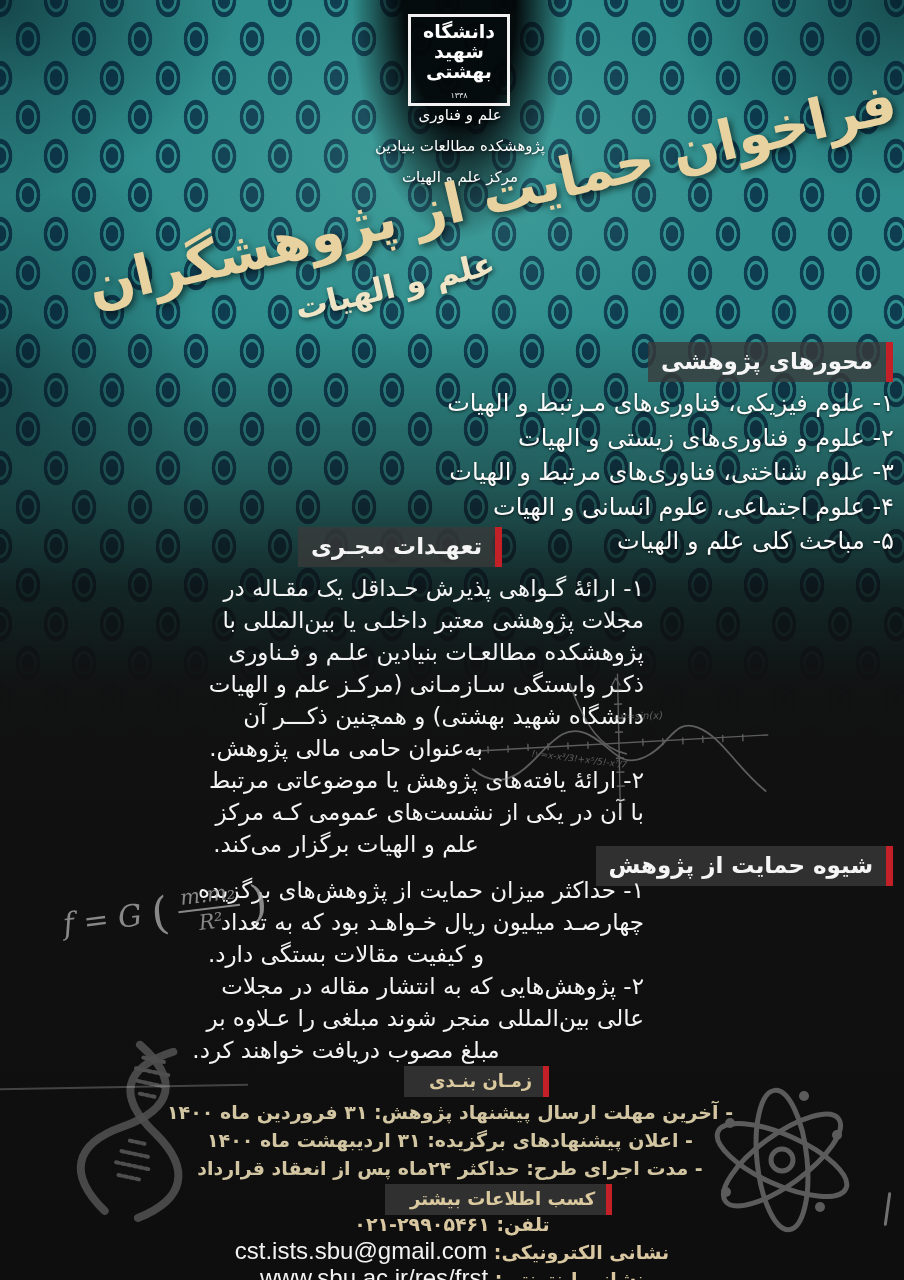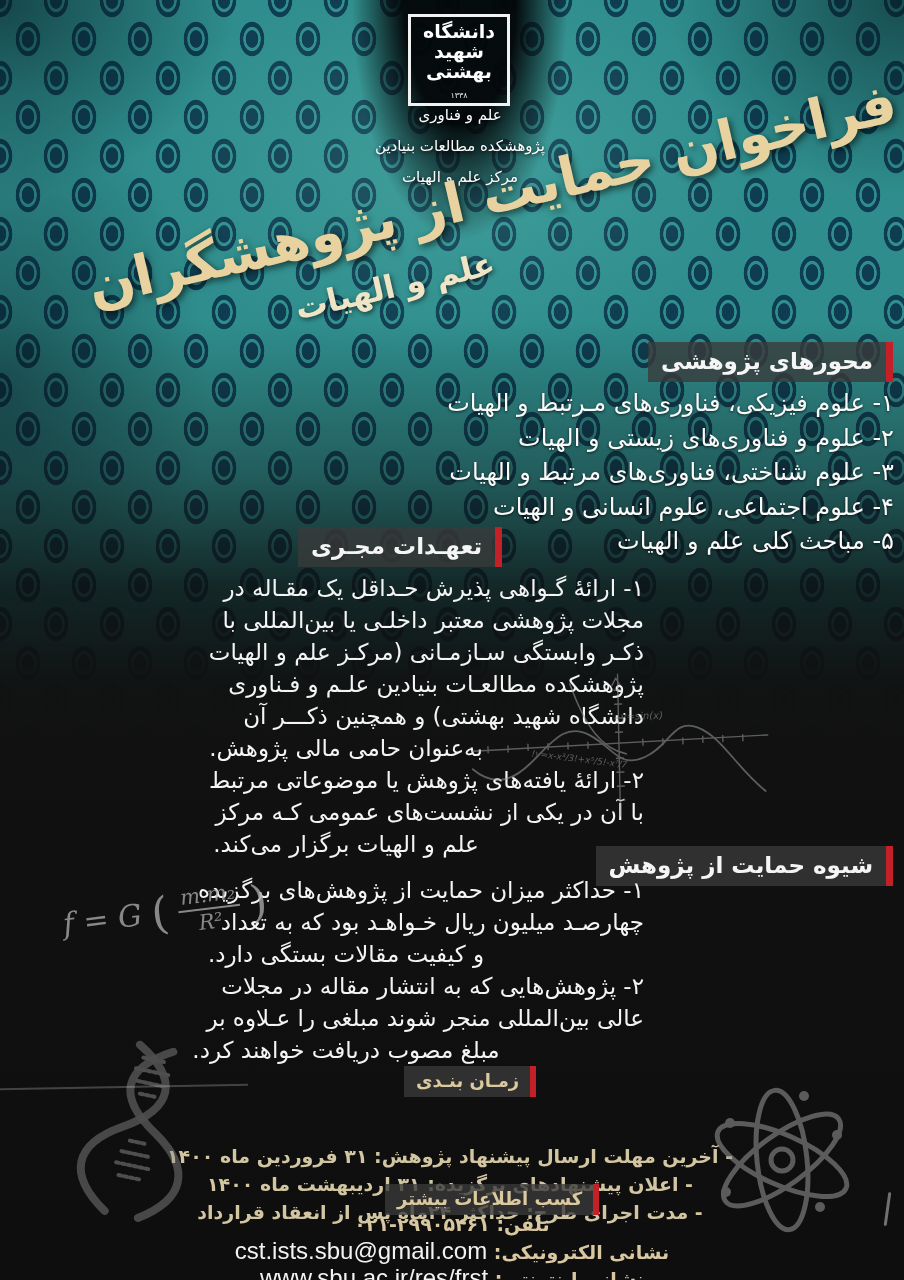--- a/index.html
+++ b/index.html
@@ -181,8 +181,8 @@
   <div class="para commit-text">
     <div>۱- ارائهٔ گـواهی پذیرش حـداقل یک مقـاله در</div>
     <div>مجلات پژوهشی معتبر داخلـی یا بین‌المللی با</div>
+    <div>پژوهشکده مطالعـات بنیادین علـم و فـناوری</div>
     <div>ذکـر وابستگی سـازمـانی (مرکـز علم و الهیات</div>
-    <div>پژوهشکده مطالعـات بنیادین علـم و فـناوری</div>
     <div>دانشگاه شهید بهشتی) و همچنین ذکـــر آن</div>
     <div class="center">به‌عنوان حامی مالی پژوهش.</div>
     <div>۲- ارائهٔ یافته‌های پژوهش یا موضوعاتی مرتبط</div>

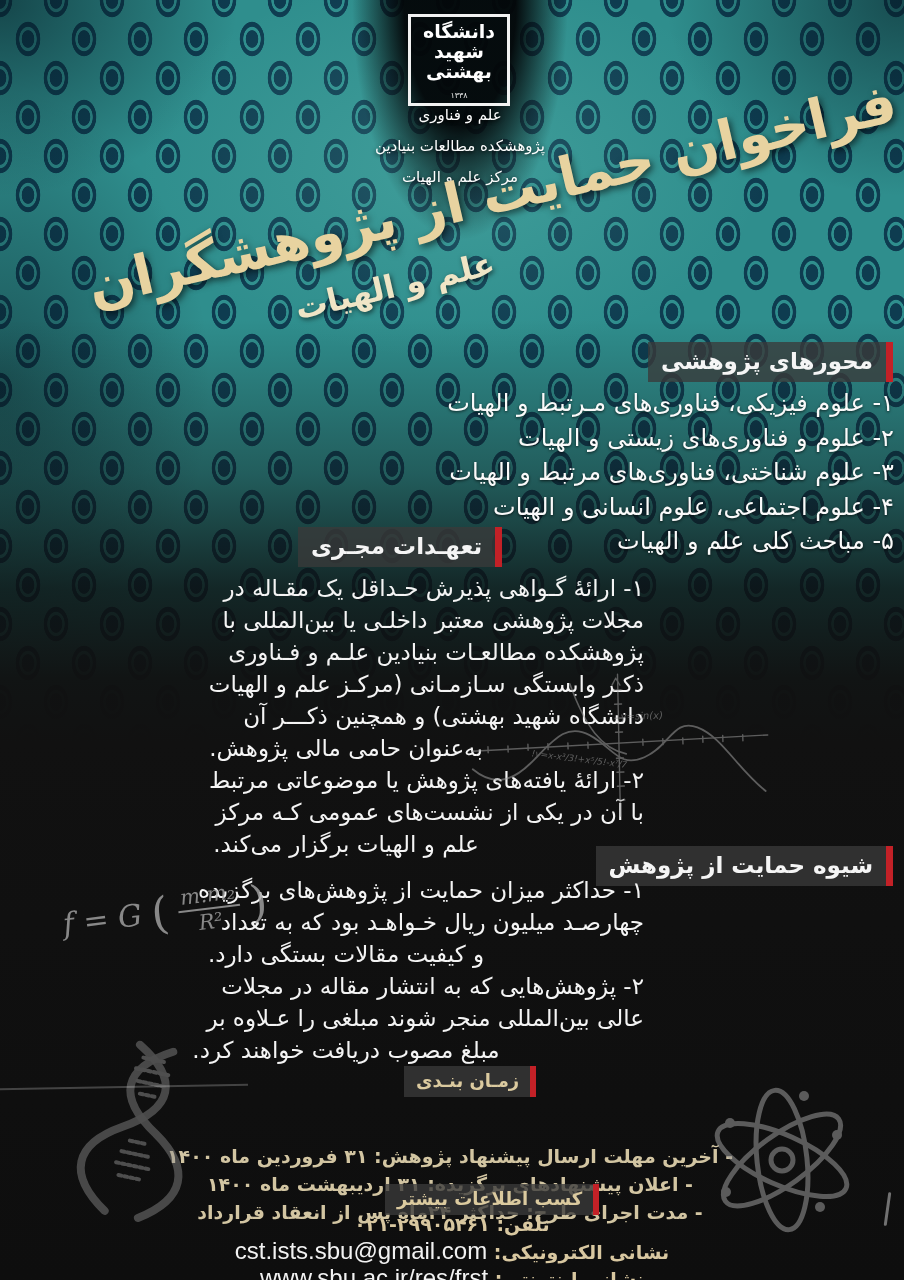--- a/index.html
+++ b/index.html
@@ -80,7 +80,7 @@
     font-size:23px;line-height:28px;padding:5px 13px 7px 13px;white-space:nowrap;
   }
   .sec-header .bar{width:7px;background:#c32127;}
-  .sec-header.small .lbl{font-size:18px;line-height:21px;padding:4px 11px 6px 12px;color:#dbca9f;}
+  .sec-header.small .lbl{font-size:18px;line-height:21px;padding:4px 11px 6px 25px;color:#dbca9f;}
   .sec-header.small .bar{width:6px;}
   
   .axes-list{

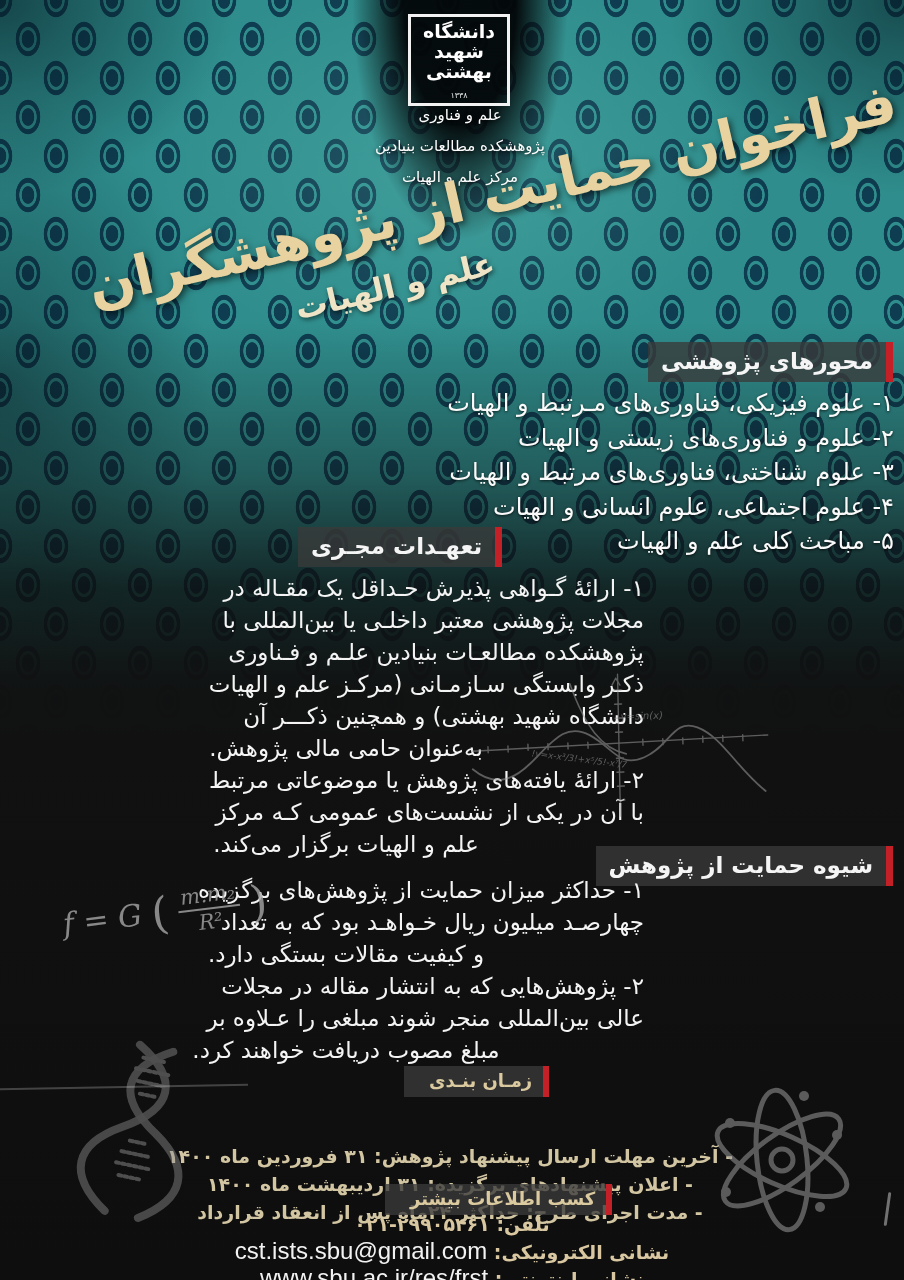--- a/index.html
+++ b/index.html
@@ -99,7 +99,7 @@
   .support-text{top:874px;}
   .timeline-list{
     position:absolute;left:140px;top:1098px;width:620px;
-    text-align:center;color:#d2c5a2;font-weight:bold;font-size:19px;line-height:28px;margin-top:44px;
+    text-align:center;color:#d2c5a2;font-weight:bold;font-size:19px;line-height:28px;
   }
   .timeline-list div{white-space:nowrap;}
   .contact-lines{

